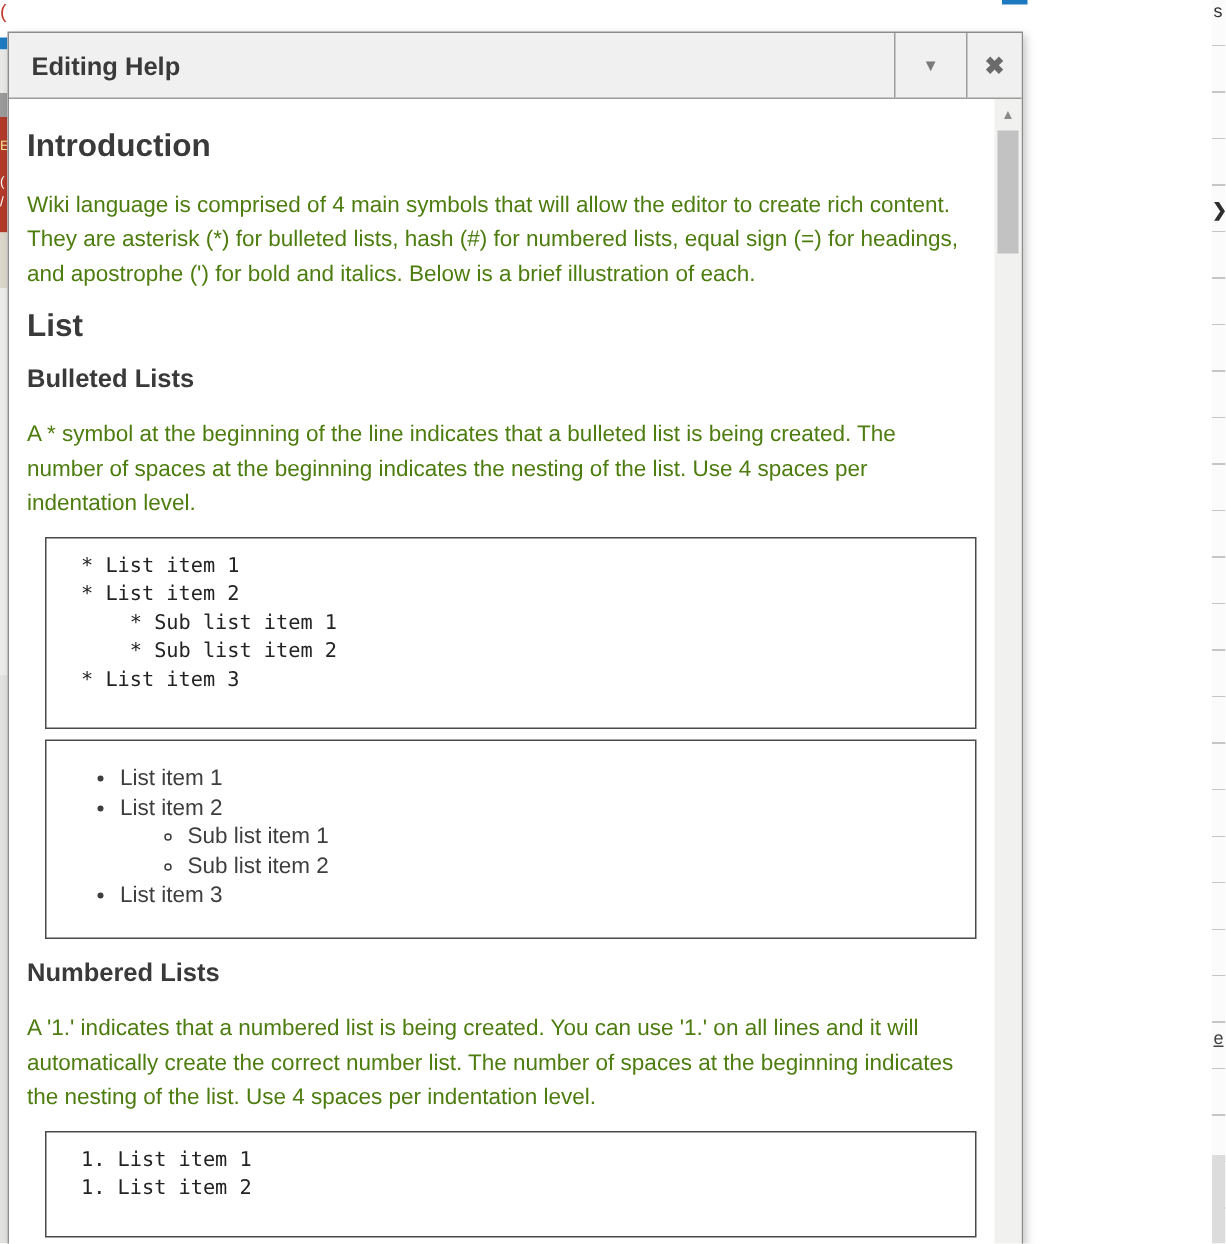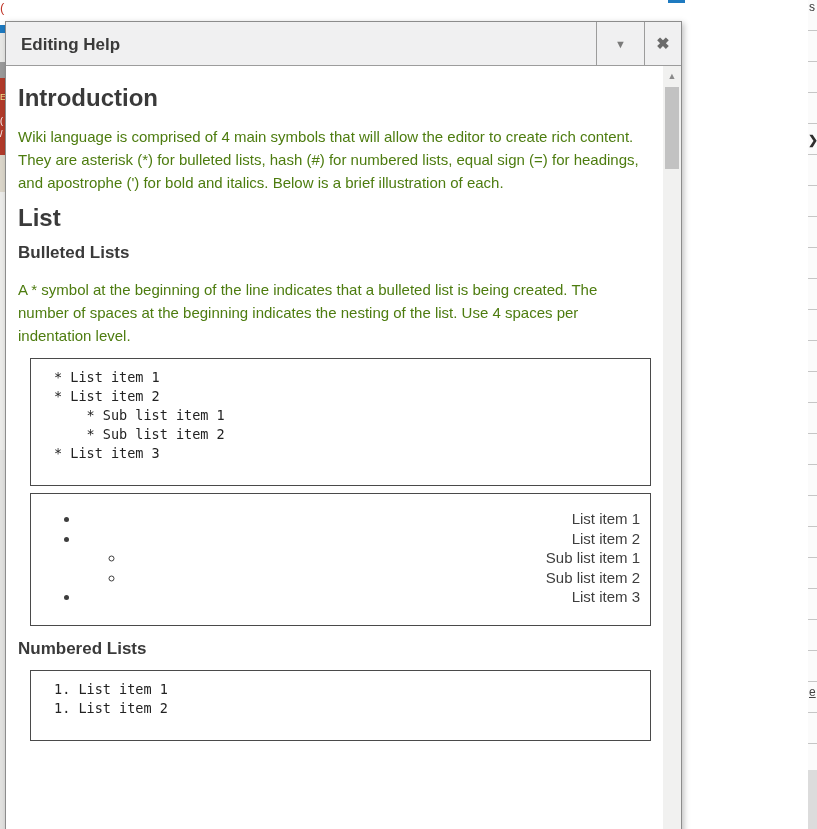--- a/index.html
+++ b/index.html
@@ -62,7 +62,7 @@
     margin:6px 0 0; line-height:28px; padding-bottom:5px;
     border-bottom:1px solid #3d3d3d;
   }
-  h2.sec { font-size:24px; font-weight:bold; color:#3a3a3a; margin:12px 0 0; line-height:24px; }
+  h2.sec { font-size:21px; font-weight:bold; color:#3a3a3a; margin:12px 0 0; line-height:24px; }
   h3.sub { font-size:17px; font-weight:bold; color:#3a3a3a; margin:12px 0 0; line-height:21px; }
   p.body-text { font-size:15px; line-height:23px; color:#4d7c0f; margin:15px 0 0; }
   p.turns { font-size:15px; line-height:23px; color:#3e3e3e; margin:5px 0 0; }

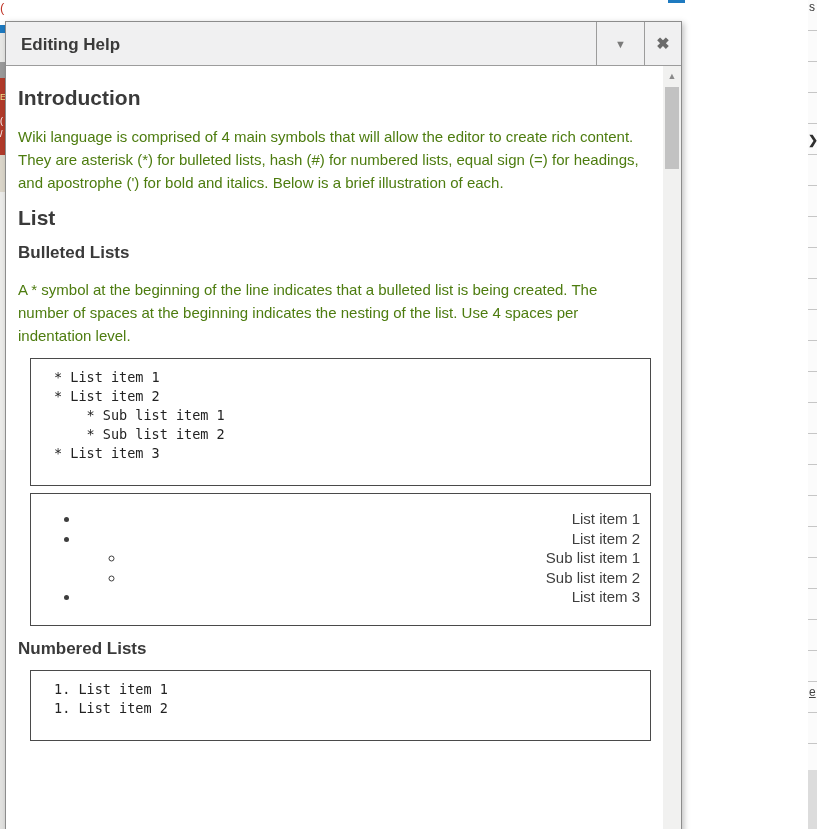--- a/index.html
+++ b/index.html
@@ -72,7 +72,7 @@
     border:1px solid #4a4a4a; background:#fff;
     margin:11px 0 0 12px; padding:9px 10px 22px 23px; white-space:pre;
   }
-  .list-box { border:1px solid #4a4a4a; margin:7px 0 0 12px; padding:15px 10px 18px 10px;text-align:right; }
+  .list-box { border:1px solid #4a4a4a; margin:7px 0 0 12px; padding:15px 10px 18px 10px; }
   .list-box ul.top {
     margin:0; padding-left:39px; list-style:disc;
     font-size:15px; line-height:19.5px; color:#3e3e3e;

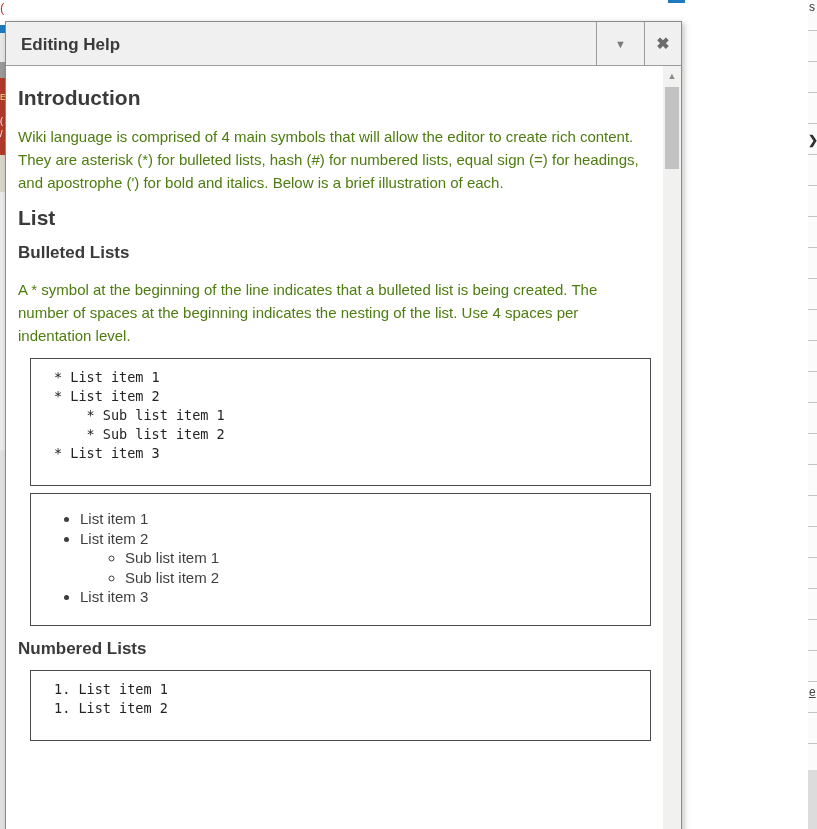--- a/index.html
+++ b/index.html
@@ -156,6 +156,7 @@
       </div>
 
       <h3 class="sub">Numbered Lists</h3>
+      <p class="body-text">A '1.' indicates that a numbered list is being created. You can use '1.' on all lines and it will automatically create the correct number list. The number of spaces at the beginning indicates the nesting of the list. Use 4 spaces per indentation level.</p>
 
       <pre class="code-box">1. List item 1
 1. List item 2</pre>

